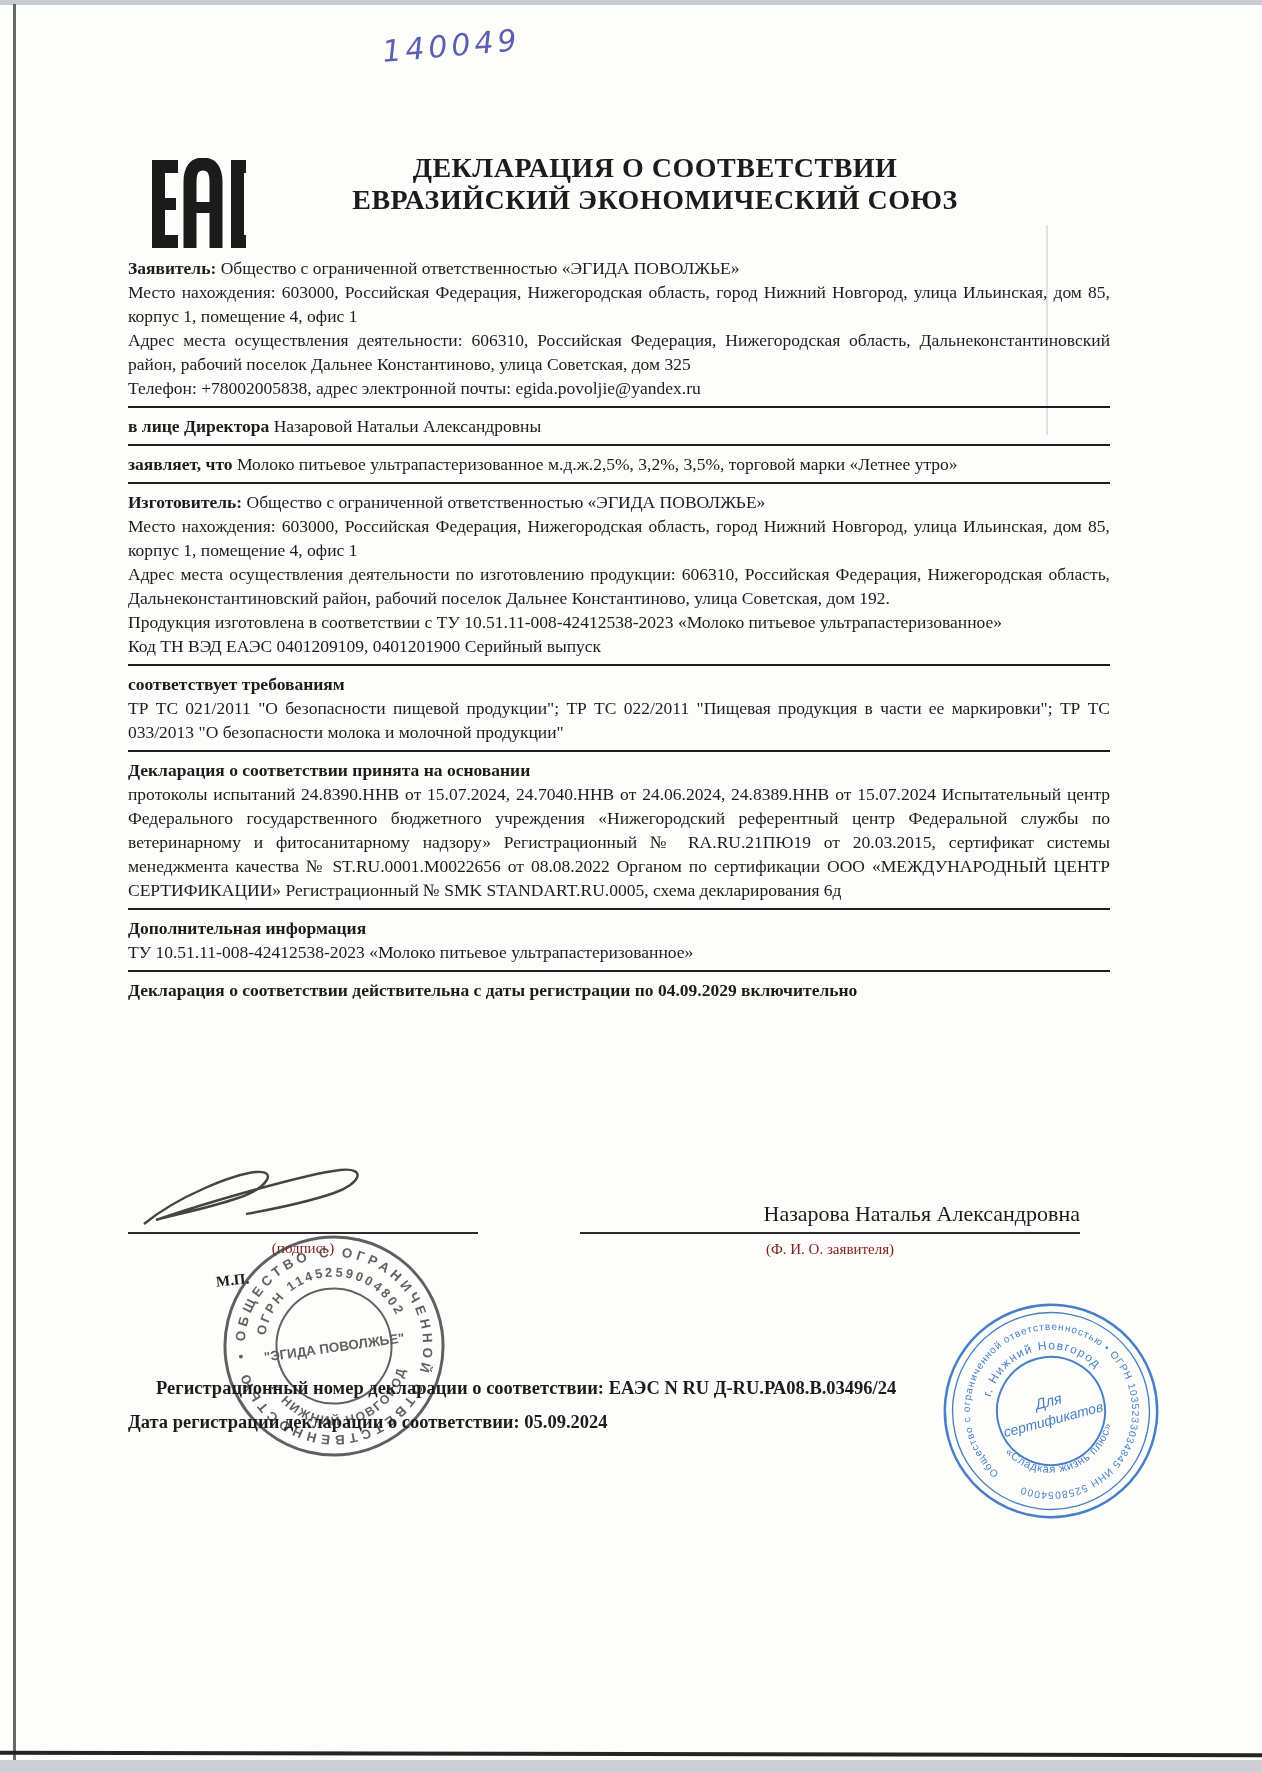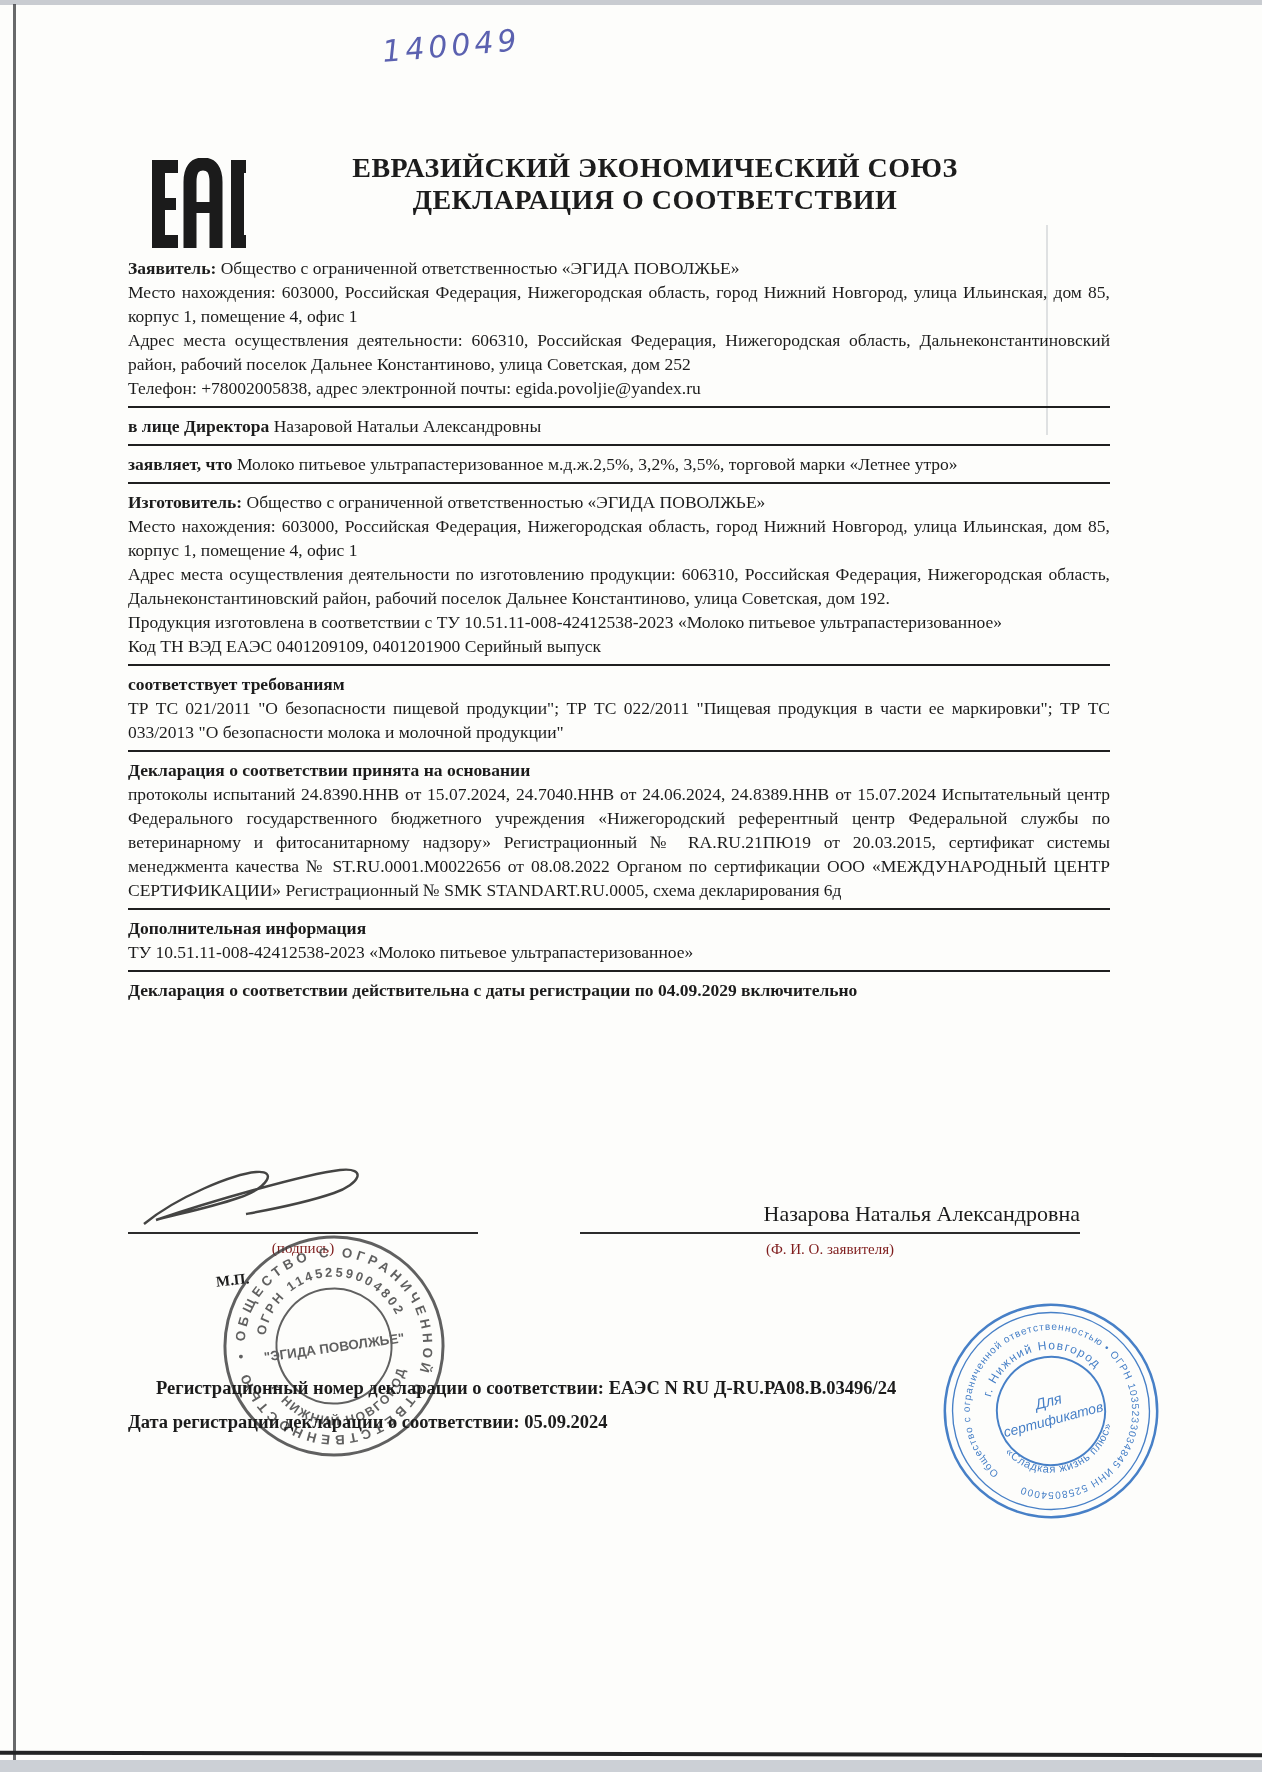--- a/index.html
+++ b/index.html
@@ -76,8 +76,8 @@
   </div>
 
   <div class="title">
+    <div>ДЕКЛАРАЦИЯ О СООТВЕТСТВИИ</div>
     <div>ЕВРАЗИЙСКИЙ ЭКОНОМИЧЕСКИЙ СОЮЗ</div>
-    <div>ДЕКЛАРАЦИЯ О СООТВЕТСТВИИ</div>
   </div>
 
   <div class="content">

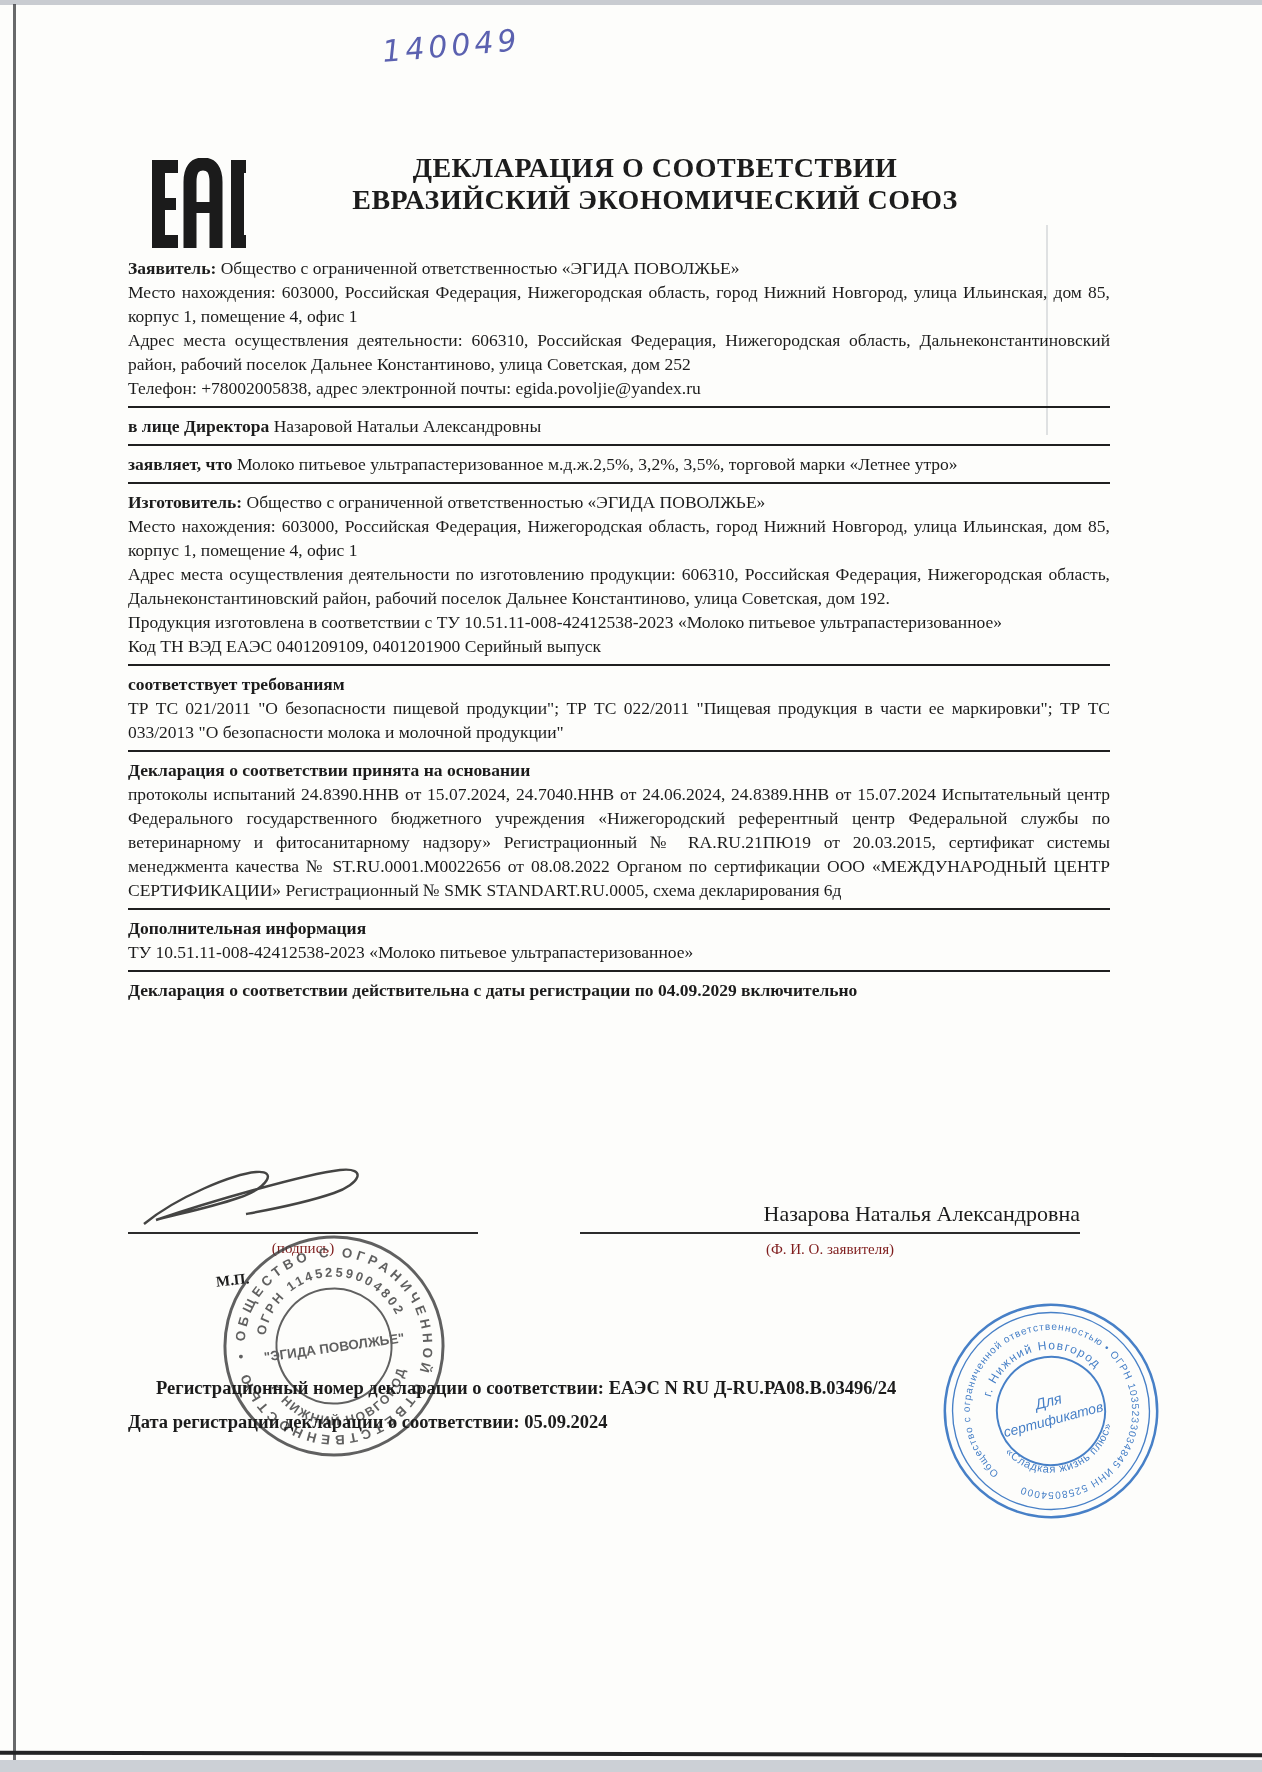--- a/index.html
+++ b/index.html
@@ -83,7 +83,7 @@
   <div class="content">
     <p><b>Заявитель:</b> <span>Общество с ограниченной ответственностью «ЭГИДА ПОВОЛЖЬЕ»</span></p>
     <p class="j">Место нахождения: 603000, Российская Федерация, Нижегородская область, город Нижний Новгород, улица Ильинская, дом 85, корпус 1, помещение 4, офис 1</p>
-    <p class="j">Адрес места осуществления деятельности: 606310, Российская Федерация, Нижегородская область, Дальнеконстантиновский район, рабочий поселок Дальнее Константиново, улица Советская, дом 252</p>
+    <p class="j">Адрес места осуществления деятельности: 606310, Российская Федерация, Нижегородская область, Дальнеконстантиновский район, рабочий поселок Дальнее Константиново, улица Советская, дом 325</p>
     <p>Телефон: +78002005838, адрес электронной почты: egida.povoljie@yandex.ru</p>
     <div class="rule"></div>
 

